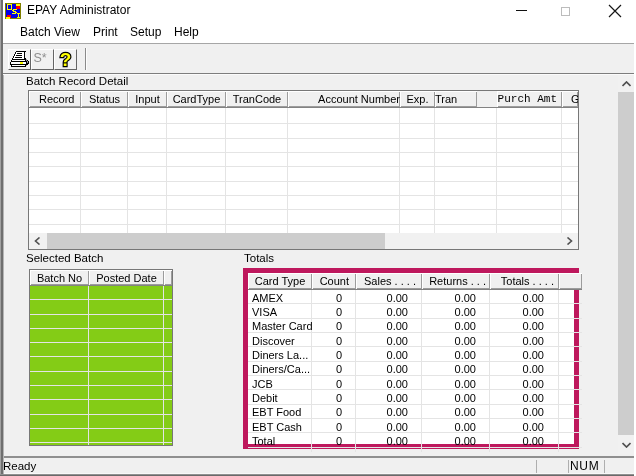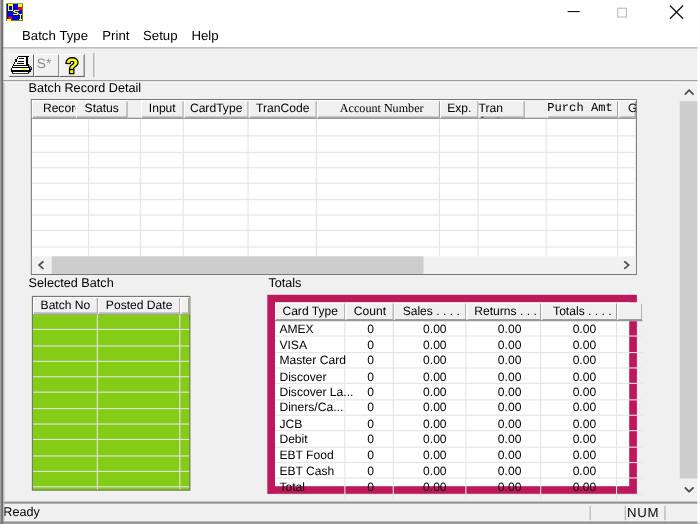--- a/index.html
+++ b/index.html
@@ -121,6 +121,7 @@
       <rect x="5" y="15" width="11" height="1" fill="#808000"></rect>
     </svg>
 
+  <div class="abs t12" style="left:27px;top:3px;">EPAY Administrator</div>
 
   <div class="abs" style="left:516px;top:10px;width:11px;height:1px;background:#101010;"></div>
   <div class="abs" style="left:561px;top:7px;width:7px;height:7px;border:1px solid #bcbcbc;"></div>

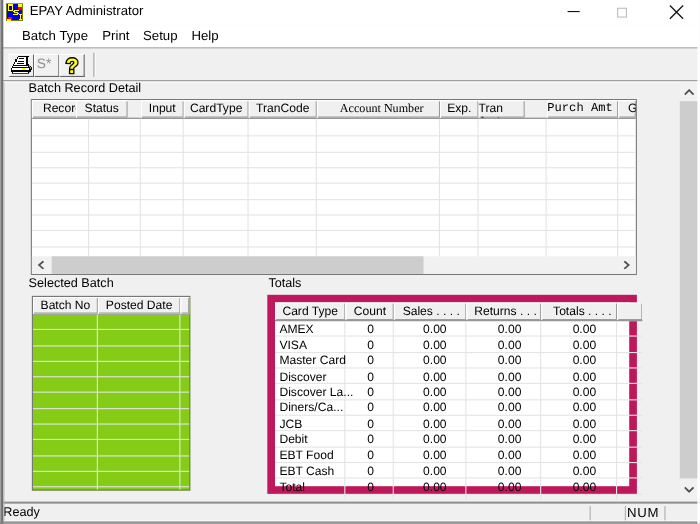--- a/index.html
+++ b/index.html
@@ -131,7 +131,7 @@
 
   <div class="abs" style="left:0;top:22px;width:636px;height:21px;background:#ffffff;"></div>
   <div class="abs t12" style="left:20px;top:25px;">Batch</div>
-  <div class="abs t12" style="left:54px;top:25px;">Type</div>
+  <div class="abs t12" style="left:54px;top:25px;">View</div>
   <div class="abs t12" style="left:93px;top:25px;">Print</div>
   <div class="abs t12" style="left:130px;top:25px;">Setup</div>
   <div class="abs t12" style="left:174px;top:25px;">Help</div>

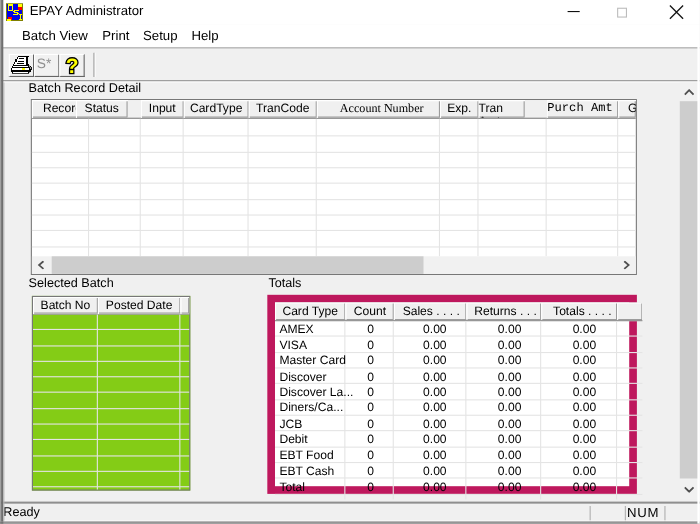--- a/index.html
+++ b/index.html
@@ -227,7 +227,7 @@
       <div class="hdrcell" style="left:0px;width:52px;height:16px;text-align:left;padding-left:10px;">
           <span>Record</span>
         </div>
-      <div class="hdrcell" style="left:40px;width:47px;height:16px;">
+      <div class="hdrcell" style="left:52px;width:47px;height:16px;">
           <span>Status</span>
         </div>
       <div class="hdrcell" style="left:99px;width:39px;height:16px;">

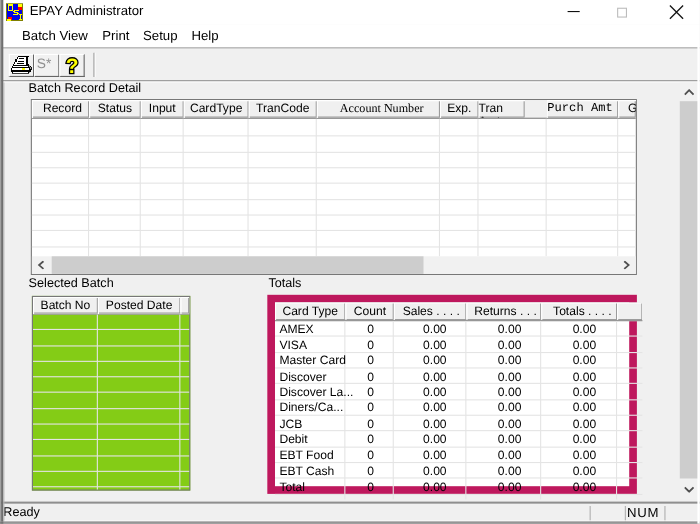--- a/index.html
+++ b/index.html
@@ -239,7 +239,7 @@
       <div class="hdrcell" style="left:197px;width:62px;height:16px;">
           <span>TranCode</span>
         </div>
-      <div class="hdrcell" style="left:259px;width:112px;height:16px;text-align:center;padding-left:6px;font-family:Liberation Serif, serif;">
+      <div class="hdrcell" style="left:259px;width:112px;height:16px;text-align:right;padding-left:6px;">
           <span>Account Number</span>
         </div>
       <div class="hdrcell" style="left:371px;width:35px;height:16px;">

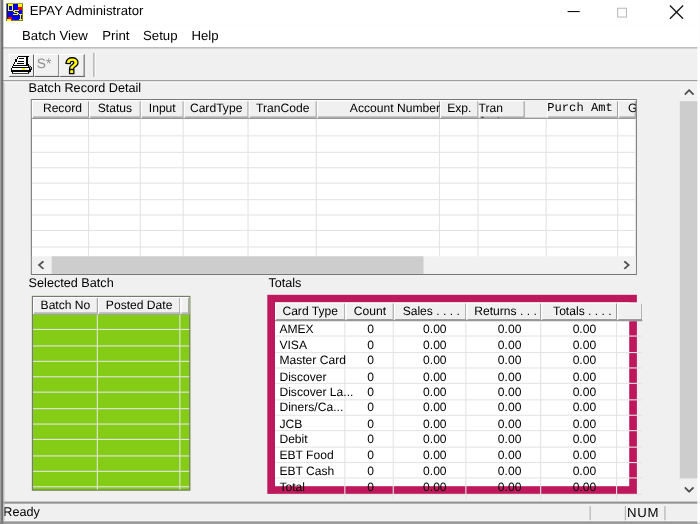--- a/index.html
+++ b/index.html
@@ -314,7 +314,7 @@
   </div>
 
   <div class="abs" style="left:244px;top:251px;font-size:11.5px;line-height:14px;white-space:nowrap;">Totals</div>
-  <div class="abs" style="left:243px;top:268px;width:336px;height:181px;background:#fff;border:7px solid #be185d;box-sizing:border-box;" id="totals">
+  <div class="abs" style="left:243px;top:268px;width:336px;height:181px;background:#fff;border:5px solid #be185d;box-sizing:border-box;" id="totals">
     <div class="abs" style="left:0;top:0;width:334px;height:16px;border-bottom:1px solid #828282;background:#f0f0f0;">
       <div class="hdrcell" style="left:0px;width:64px;height:16px;">
           <span>Card Type</span>

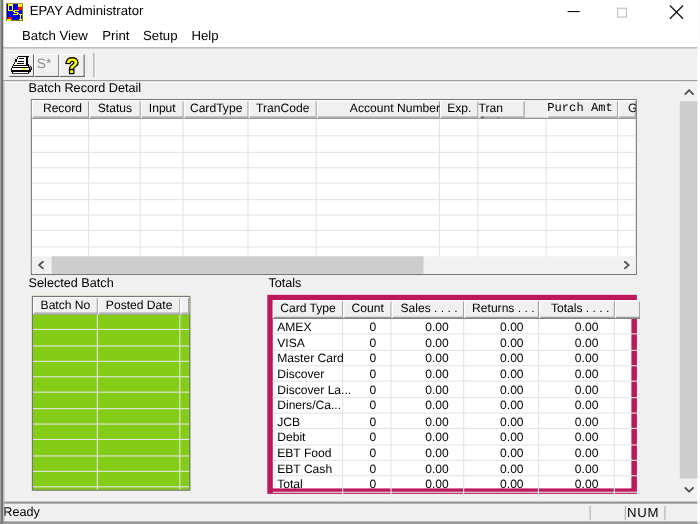--- a/index.html
+++ b/index.html
@@ -371,7 +371,7 @@
     <div class="abs t11" style="right:166px;top:61px;">0.00</div>
     <div class="abs t11" style="right:98px;top:61px;">0.00</div>
     <div class="abs t11" style="right:30px;top:61px;">0.00</div>
-    <div class="abs t11" style="left:4px;top:75px;">Discover La...</div>
+    <div class="abs t11" style="left:4px;top:75px;">Diners La...</div>
     <div class="abs t11" style="right:232px;top:75px;">0</div>
     <div class="abs t11" style="right:166px;top:75px;">0.00</div>
     <div class="abs t11" style="right:98px;top:75px;">0.00</div>

